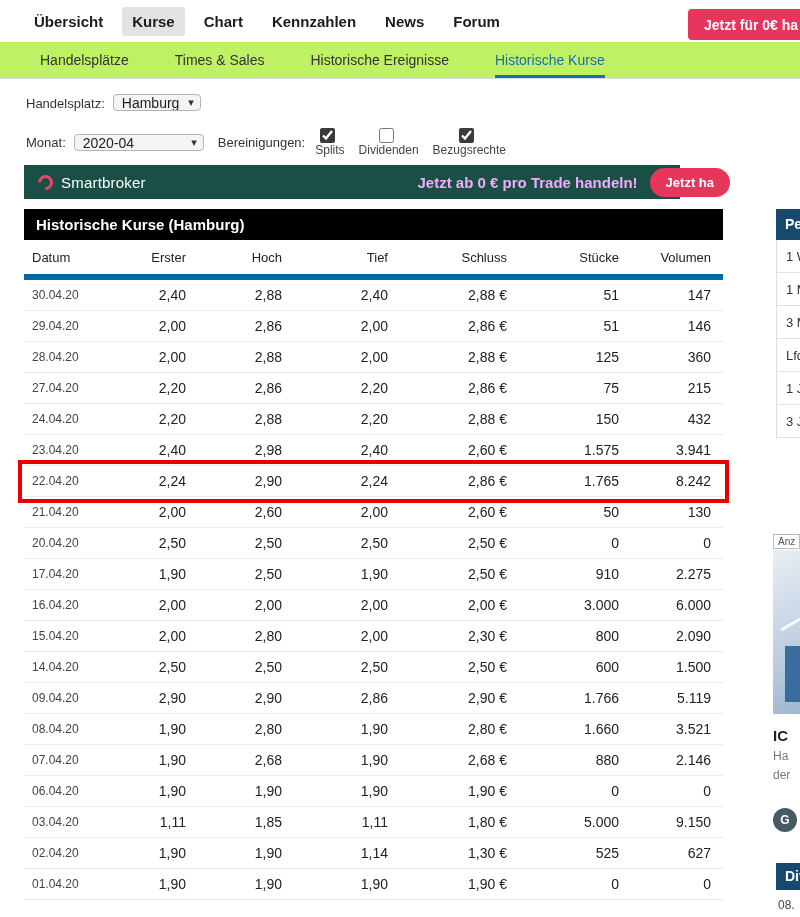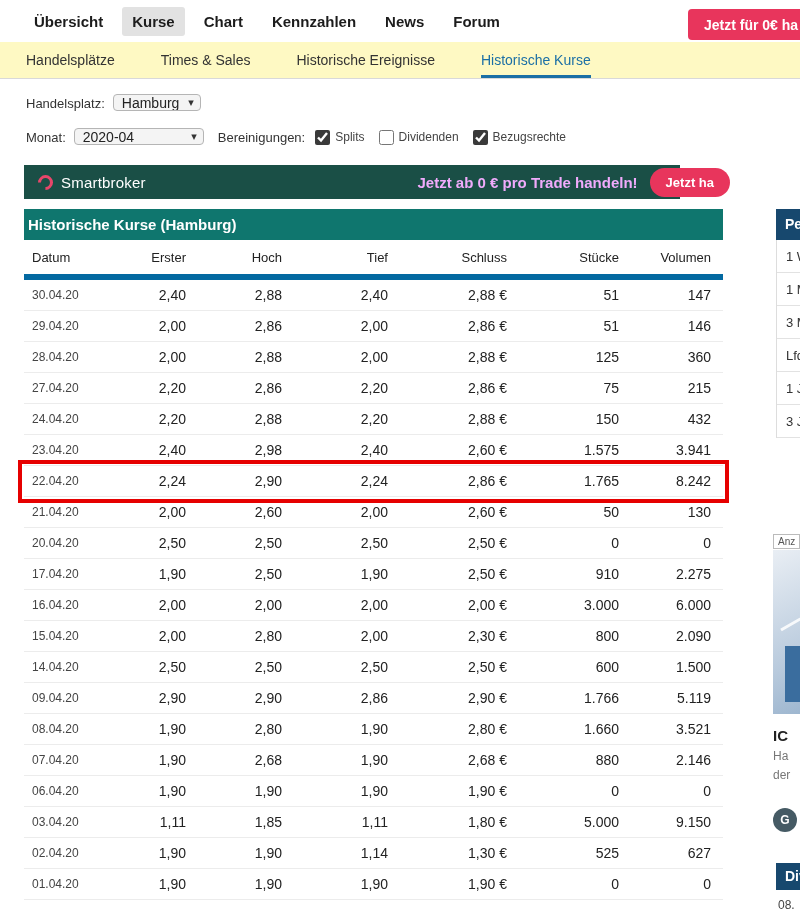--- a/index.html
+++ b/index.html
@@ -17,7 +17,7 @@
   .cta-top { position:absolute; left:688px; top:9px; height:31px; background:#e8355c; color:#fff; font-weight:700; font-size:14px; border:none; border-radius:4px; padding:0 16px; white-space:nowrap; font-family:inherit; cursor:pointer; }
 
   
-  .subnav { position:absolute; top:42px; left:0; width:800px; height:37px; background:#fef9c3; border-bottom:1px solid #d9d9d9; display:flex; align-items:stretch; gap:46px; padding-left:26px; }
+  .subnav { position:absolute; top:42px; left:0; width:800px; height:37px; background:#bef264; border-bottom:1px solid #d9d9d9; display:flex; align-items:stretch; gap:46px; padding-left:40px; }
   .sn { font-size:14px; color:#333; display:flex; align-items:center; border-bottom:3px solid transparent; padding-top:3px; cursor:pointer; text-decoration:none; white-space:nowrap; }
   .sn.active { color:#1b6fa5; border-bottom-color:#1b6fa5; }
 

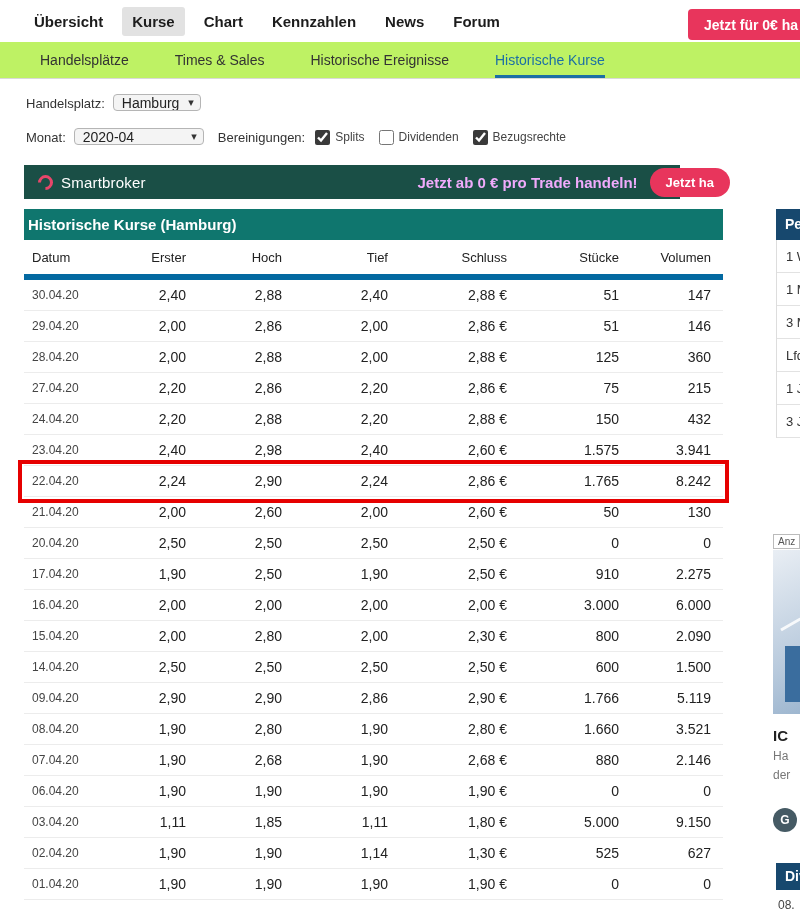--- a/index.html
+++ b/index.html
@@ -30,7 +30,7 @@
   select.sel { -webkit-appearance:none; appearance:none; height:17px; border:1px solid #b5b5b5; border-radius:4px; background:#f4f4f4; font-family:inherit; font-size:14px; color:#222; padding:0 20px 0 8px; cursor:pointer; }
   .sel-monat { width:130px; }
   .bere-label { font-size:13px; color:#333; margin:0 10px 0 14px; white-space:nowrap; }
-  .chk { display:flex; align-items:center; margin-right:14px; font-size:12px; color:#444; cursor:pointer; white-space:nowrap; }
+  .chk { display:flex; align-items:center; margin-right:14px; font-size:12px; color:#444; cursor:pointer; white-space:nowrap;flex-direction:column; }
   .chk input { width:15px; height:15px; accent-color:#3a3a3a; margin:0 5px 0 0; cursor:pointer; }
 
   

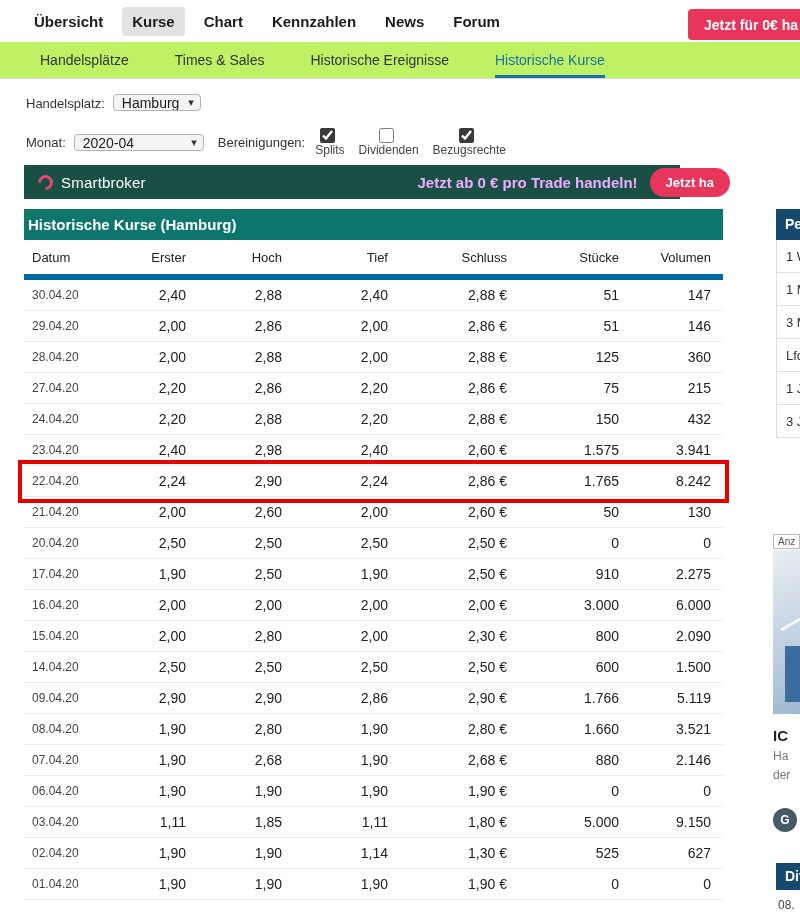--- a/index.html
+++ b/index.html
@@ -42,7 +42,7 @@
 
   
   .kurse { position:absolute; top:209px; left:24px; width:699px; }
-  .panel-head { height:31px; background:#0f766e; color:#fff; font-weight:700; font-size:15px; line-height:31px; padding-left:4px; }
+  .panel-head { height:31px; background:#000000; color:#fff; font-weight:700; font-size:15px; line-height:31px; padding-left:12px; }
   table.kt { width:100%; border-collapse:collapse; table-layout:fixed; }
   table.kt thead th { font-size:13px; font-weight:400; color:#222; text-align:right; padding:10px 12px 9px 0; border-bottom:6px solid #0369a1; }
   table.kt thead th.h-datum { text-align:left; padding-left:8px; }

